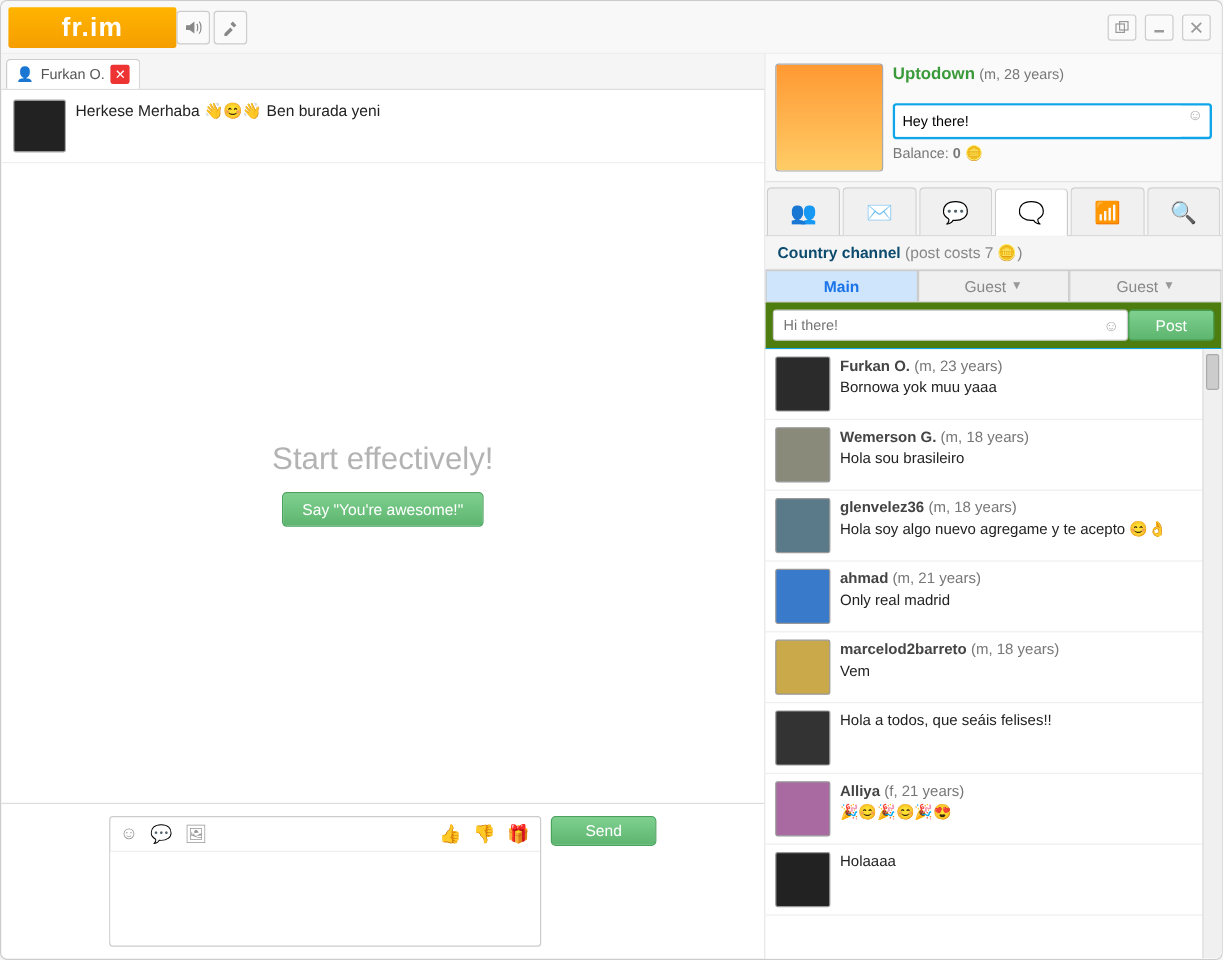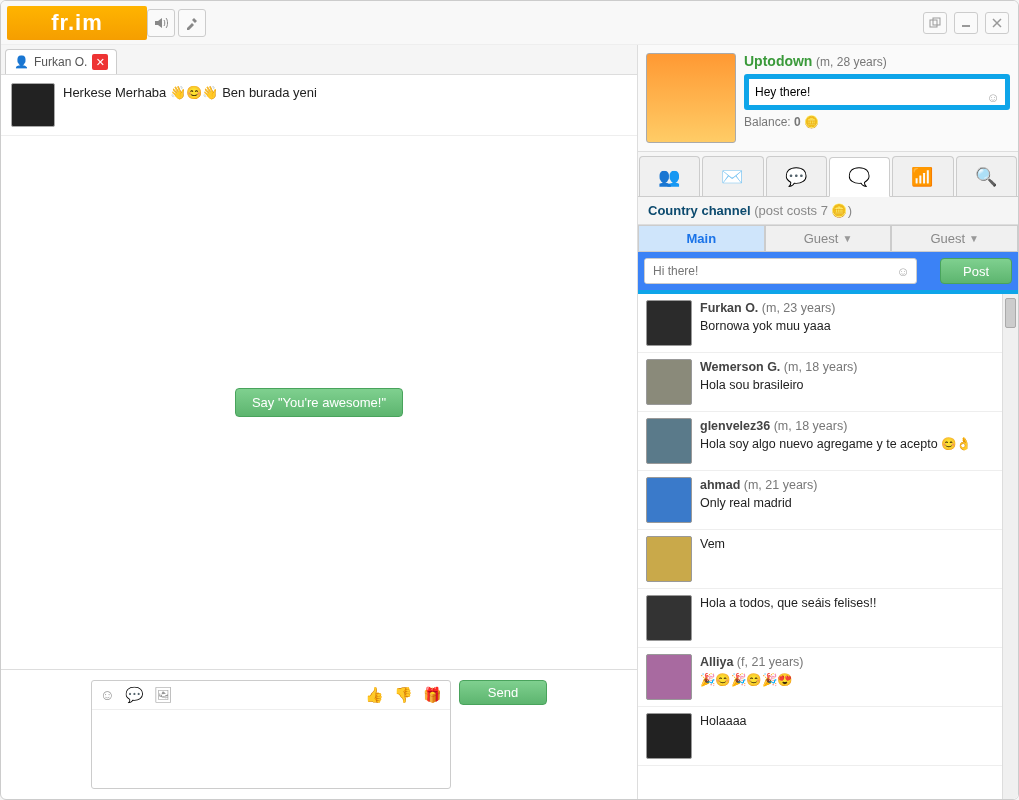--- a/index.html
+++ b/index.html
@@ -40,7 +40,7 @@
   .profile .info { flex:1; display:flex; flex-direction:column; gap:5px;}
   .profile .name { color:#3a9a3a; font-weight:bold; font-size:14px;}
   .profile .meta { color:#777; font-size:12px;}
-  .profile .status { display:flex; border:5px solid #0ea5e9; border-radius:3px; overflow:hidden; align-items:flex-end; background:#fff;}
+  .profile .status { display:flex; border:2px solid #0ea5e9; border-radius:3px; overflow:hidden; align-items:flex-start; background:#fff;margin-top:12px;}
   .profile .status input { flex:1; border:none; padding:6px; font-size:12px; outline:none;}
   .profile .status .emoji { width:24px; text-align:center; color:#aaa; cursor:pointer;}
   .profile .balance { color:#777; font-size:12px;}

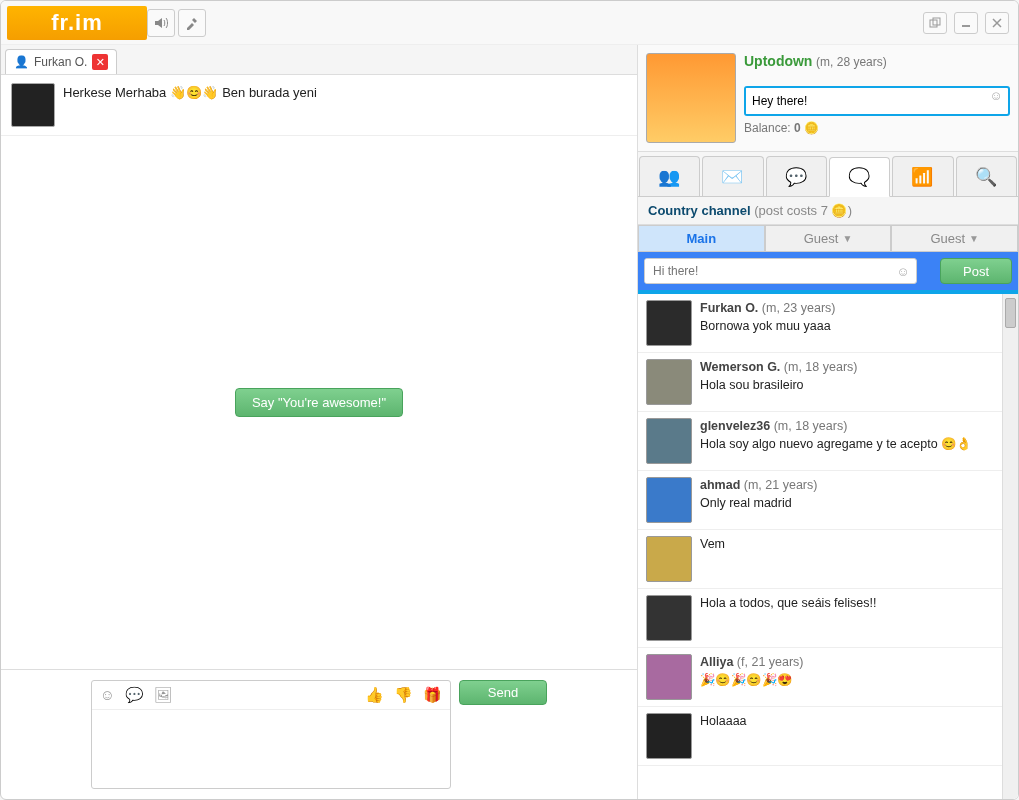--- a/index.html
+++ b/index.html
@@ -56,7 +56,7 @@
   .subtabs .st.active { background:#cfe5fb; color:#1a73e8; font-weight:bold;}
   .subtabs .st .dd { font-size:10px; color:#999;}
 
-  .postrow { display:flex; padding:6px; gap:23px; border-bottom:4px solid #0ea5e9; background:#3b82f6;}
+  .postrow { display:flex; padding:6px; gap:0; border-bottom:1px solid #0ea5e9; background:#4d7c0f;}
   .postrow .pinput { flex:1; display:flex; border:1px solid #ccc; border-radius:3px; overflow:hidden; background:#fff;}
   .postrow .pinput input { flex:1; border:none; padding:5px 8px; font-size:12px; outline:none;}
   .postrow .pinput .emoji { width:26px; display:flex; align-items:center; justify-content:center; color:#aaa; cursor:pointer;}

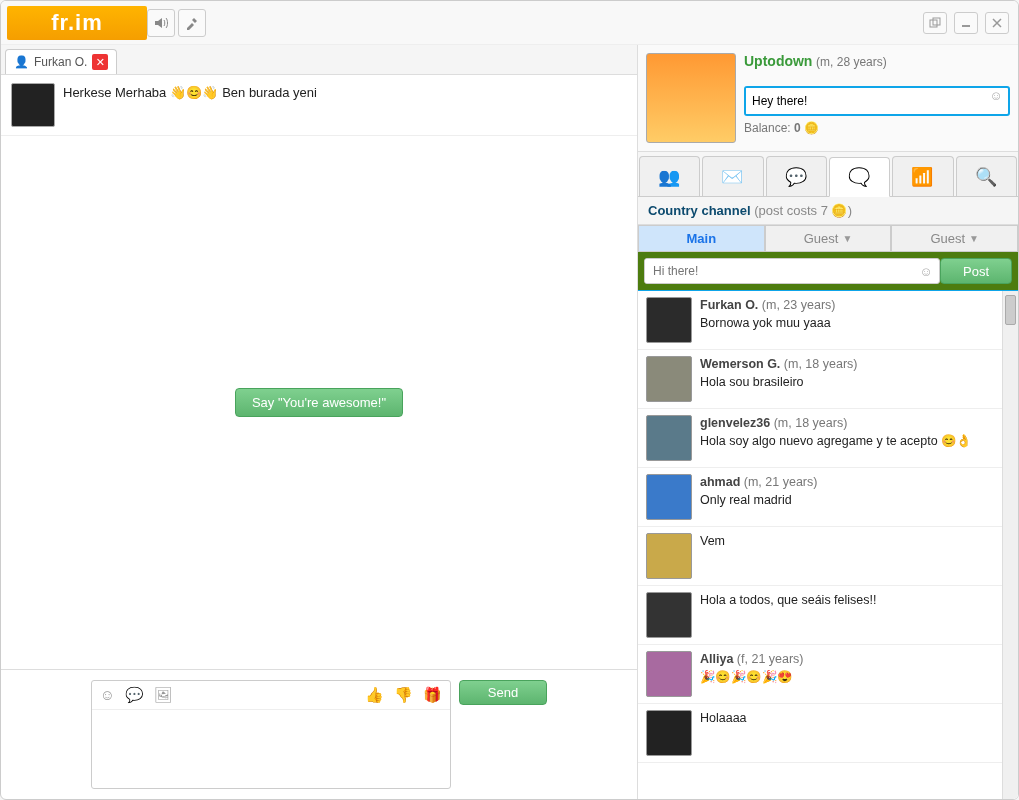--- a/index.html
+++ b/index.html
@@ -135,6 +135,7 @@
       </div>
 
       <div class="chat-area">
+        <h2>Start effectively!</h2>
         <button class="greenbtn">Say "You're awesome!"</button>
       </div>
 

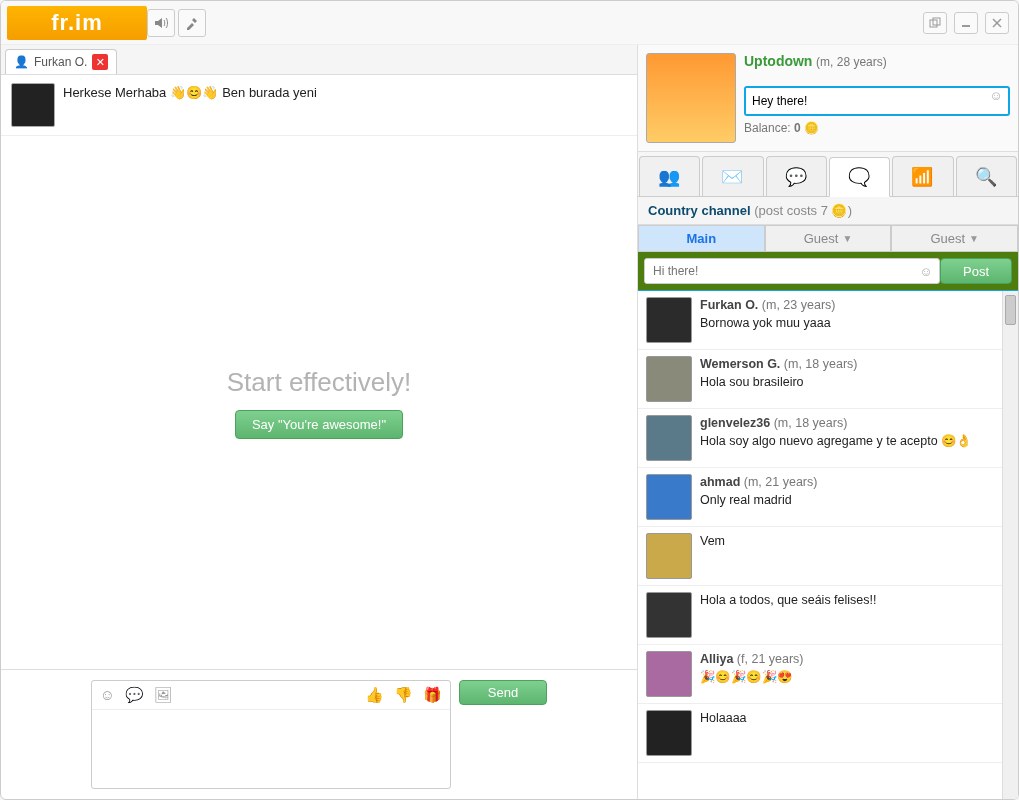--- a/index.html
+++ b/index.html
@@ -244,6 +244,7 @@
             <div class="post">
               <div class="pav" style="background:#c9a94a"></div>
               <div class="ptxt">
+                <div><span class="uname">marcelod2barreto</span> <span class="umeta">(m, 18 years)</span></div>
                 <div class="msg">Vem</div>
               </div>
             </div>

